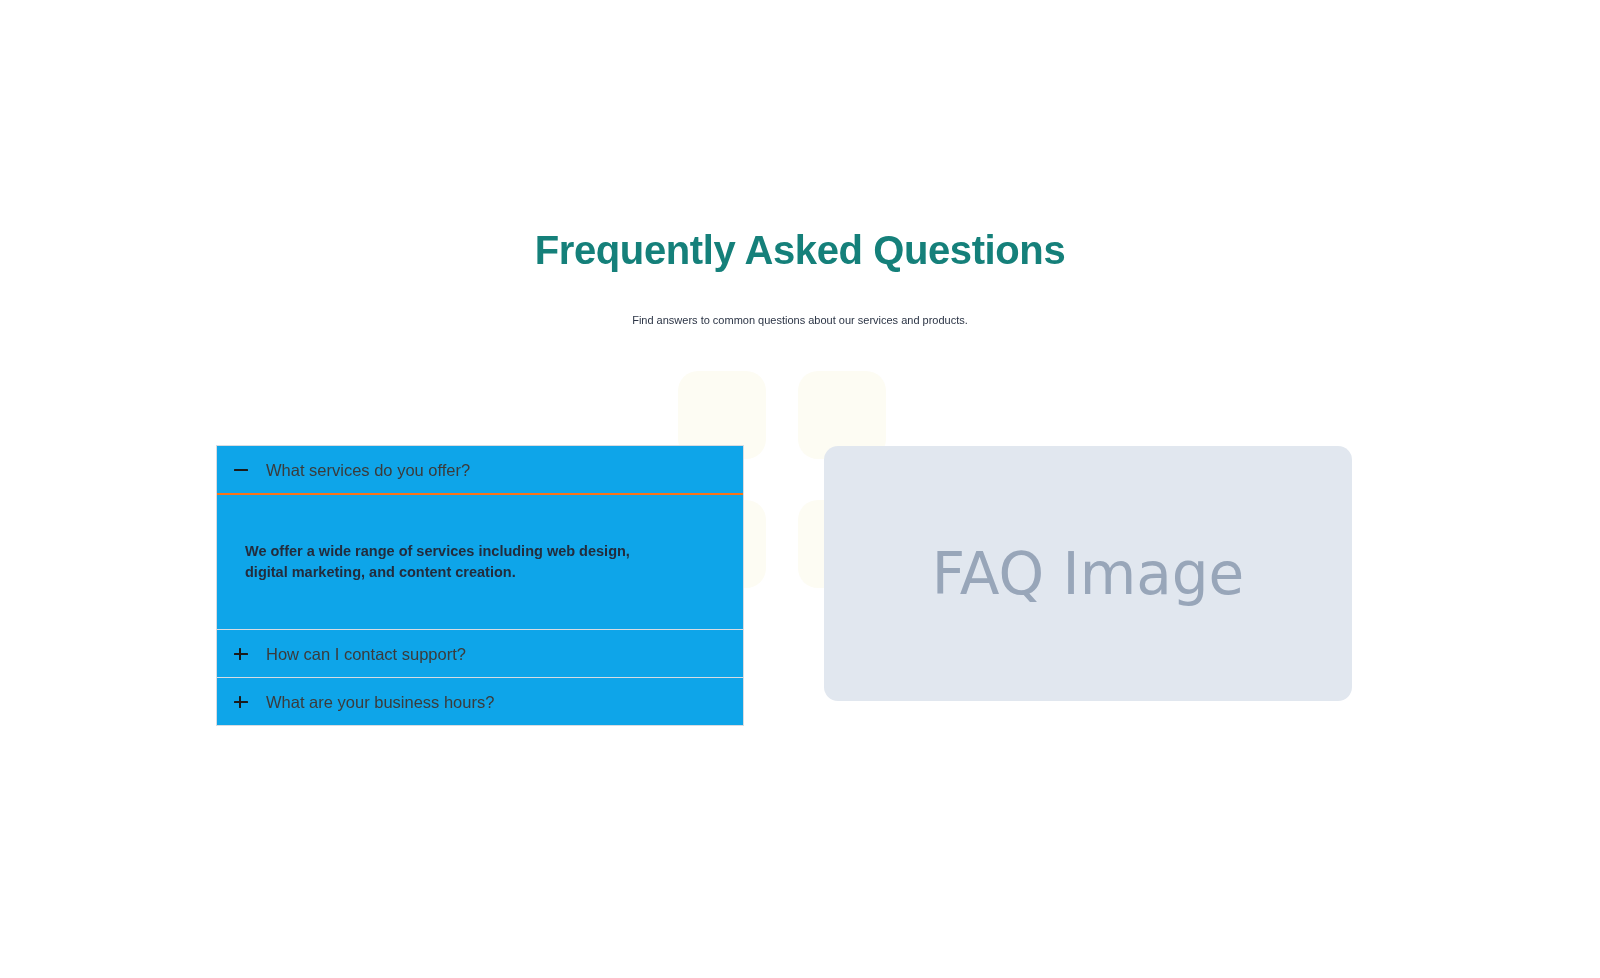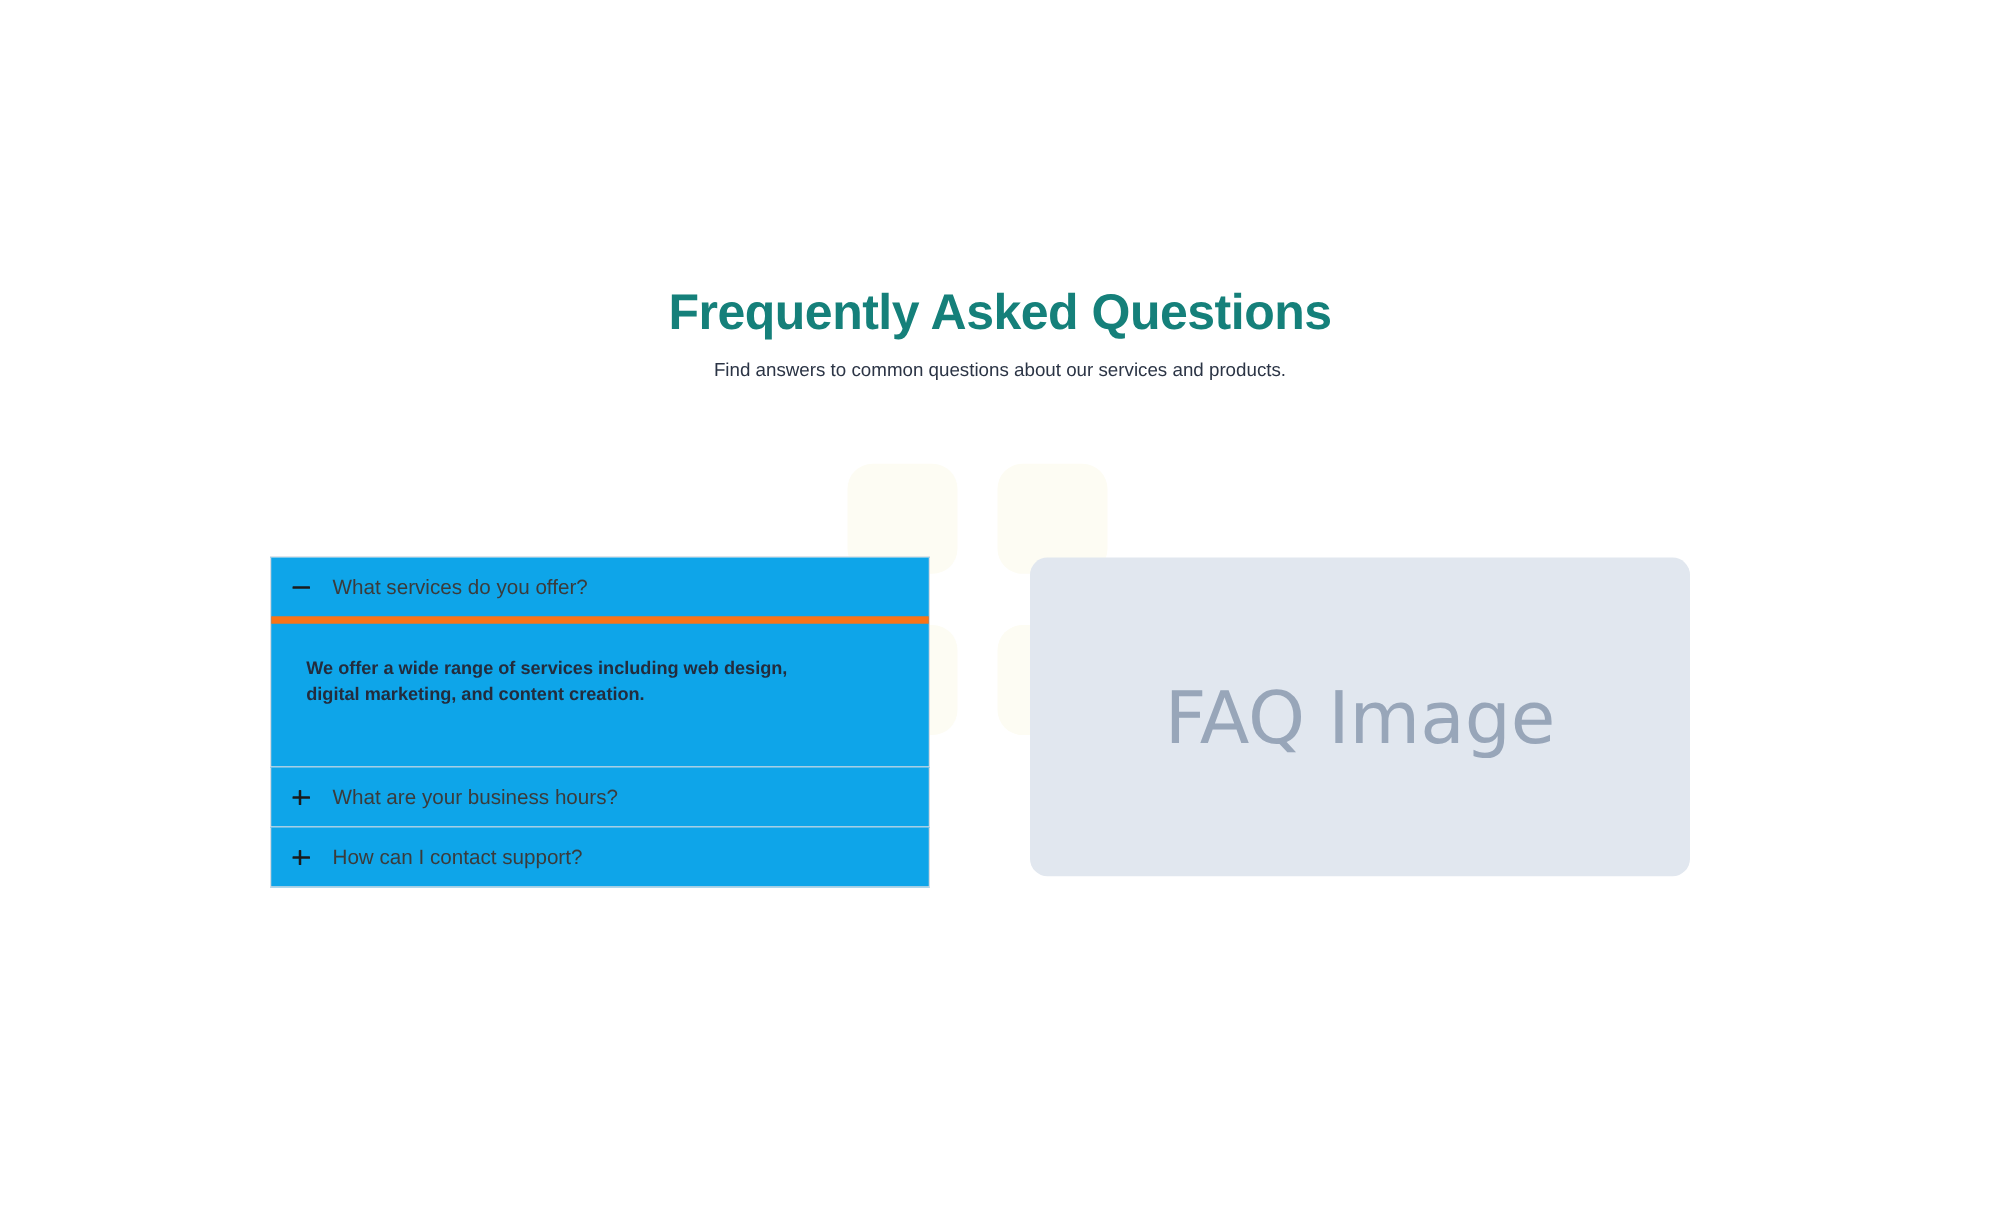--- a/index.html
+++ b/index.html
@@ -42,9 +42,9 @@
   }
 
   .faq-subtitle {
-    margin-top: 12px;
-    font-family: "Liberation Sans", sans-serif;
-    font-size: 15px;
+    margin-top: 35px;
+    font-family: "Liberation Sans", sans-serif;
+    font-size: 11px;
     line-height: 22px;
     font-weight: 400;
     color: #2b3445;

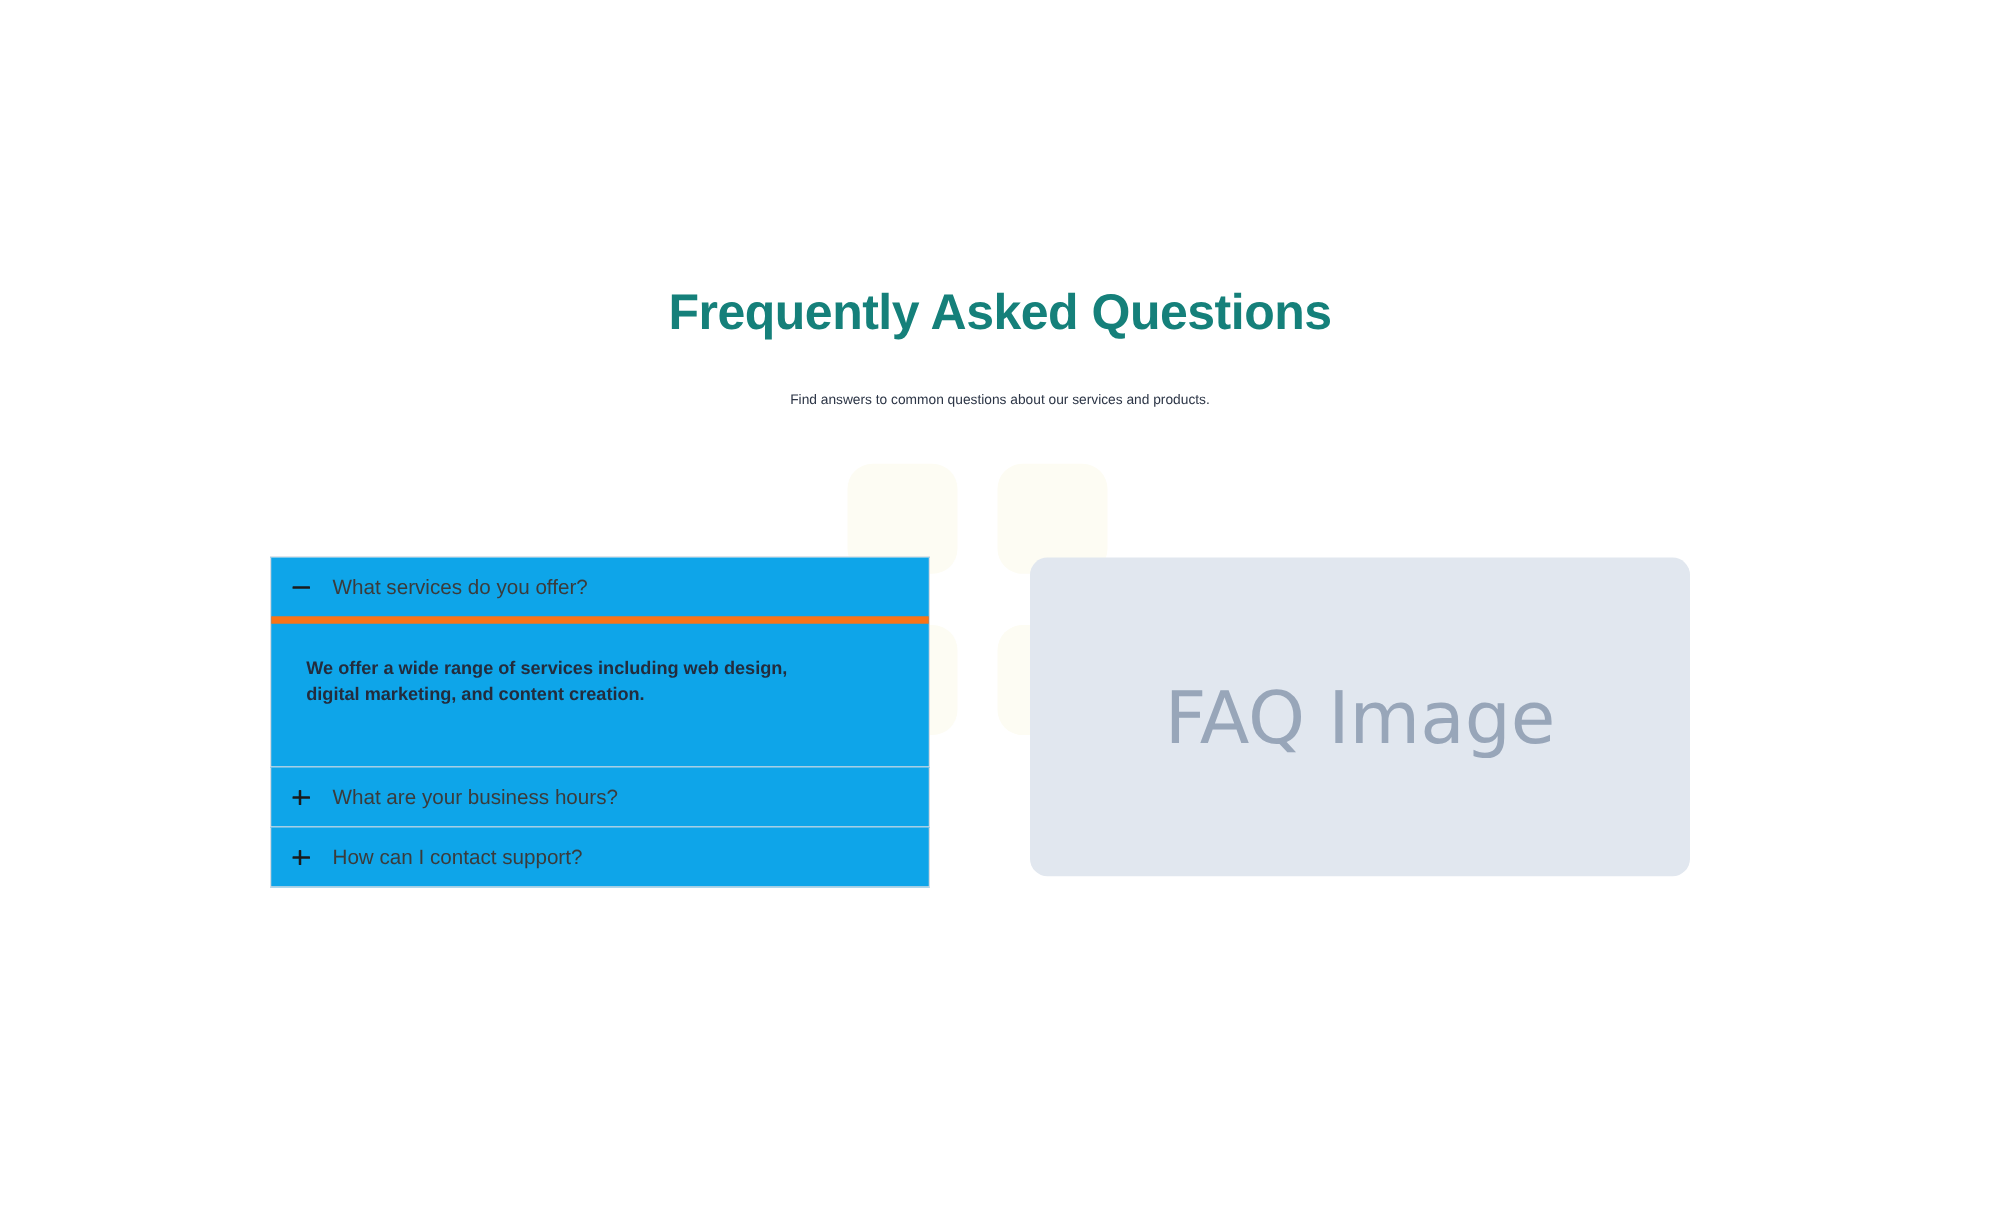--- a/index.html
+++ b/index.html
@@ -141,9 +141,9 @@
   }
 
   .acc-panel {
-    border-top: 6px solid #f97316;
+    border-top: 2px solid #f97316;
     background: transparent;
-    padding: 26px 24px 46px 28px;
+    padding: 46px 24px 46px 28px;
   }
 
   .acc-answer {

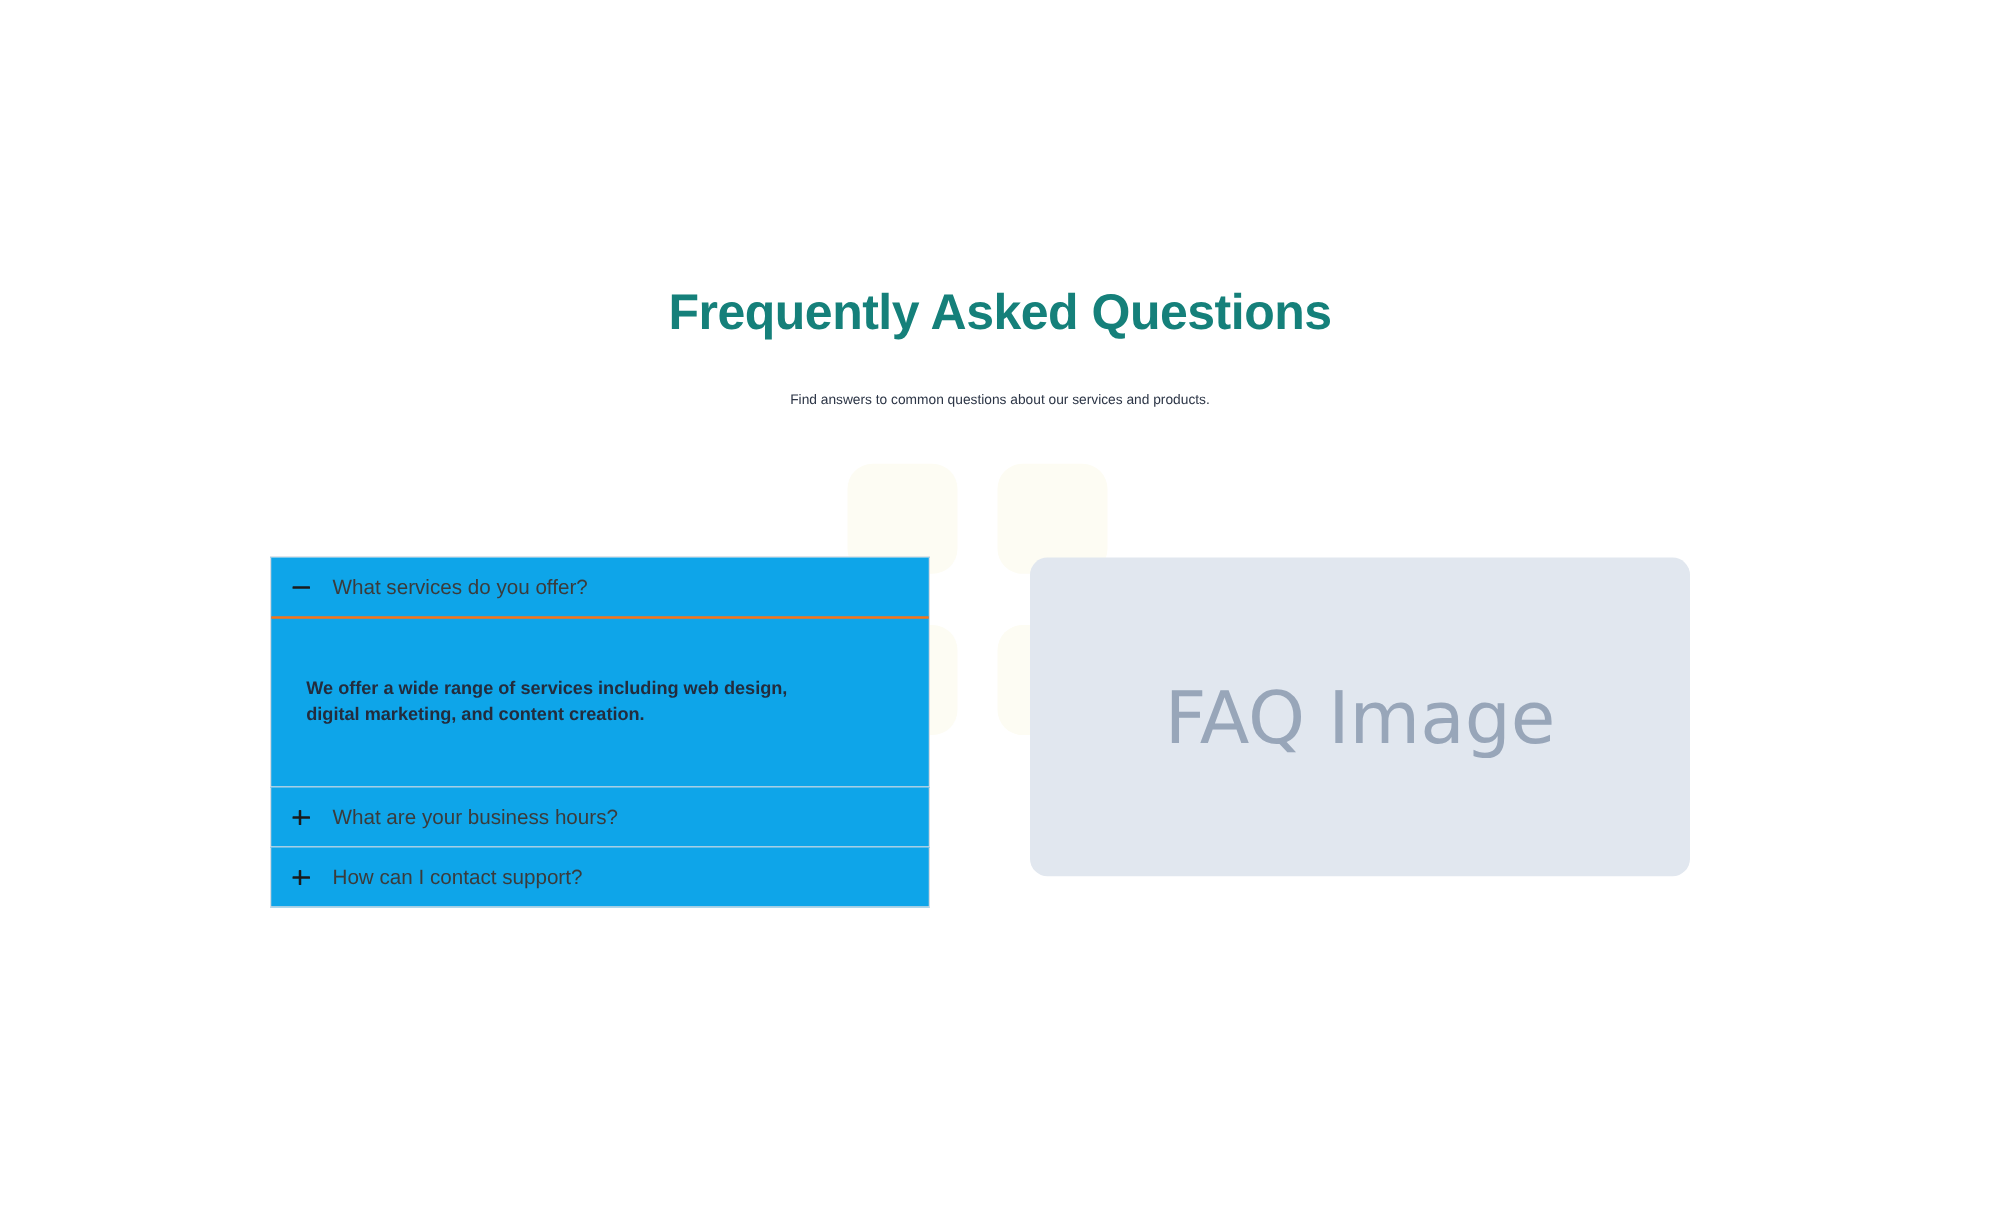--- a/index.html
+++ b/index.html
@@ -216,7 +216,7 @@
           <span class="bar-h"></span>
           <span class="bar-v"></span>
         </span>
-        <span class="acc-question">What are your business hours?</span>
+        <span class="acc-question">How can I contact support?</span>
       </div>
 
     </div>
@@ -227,7 +227,7 @@
           <span class="bar-h"></span>
           <span class="bar-v"></span>
         </span>
-        <span class="acc-question">How can I contact support?</span>
+        <span class="acc-question">What are your business hours?</span>
       </div>
 
     </div>

